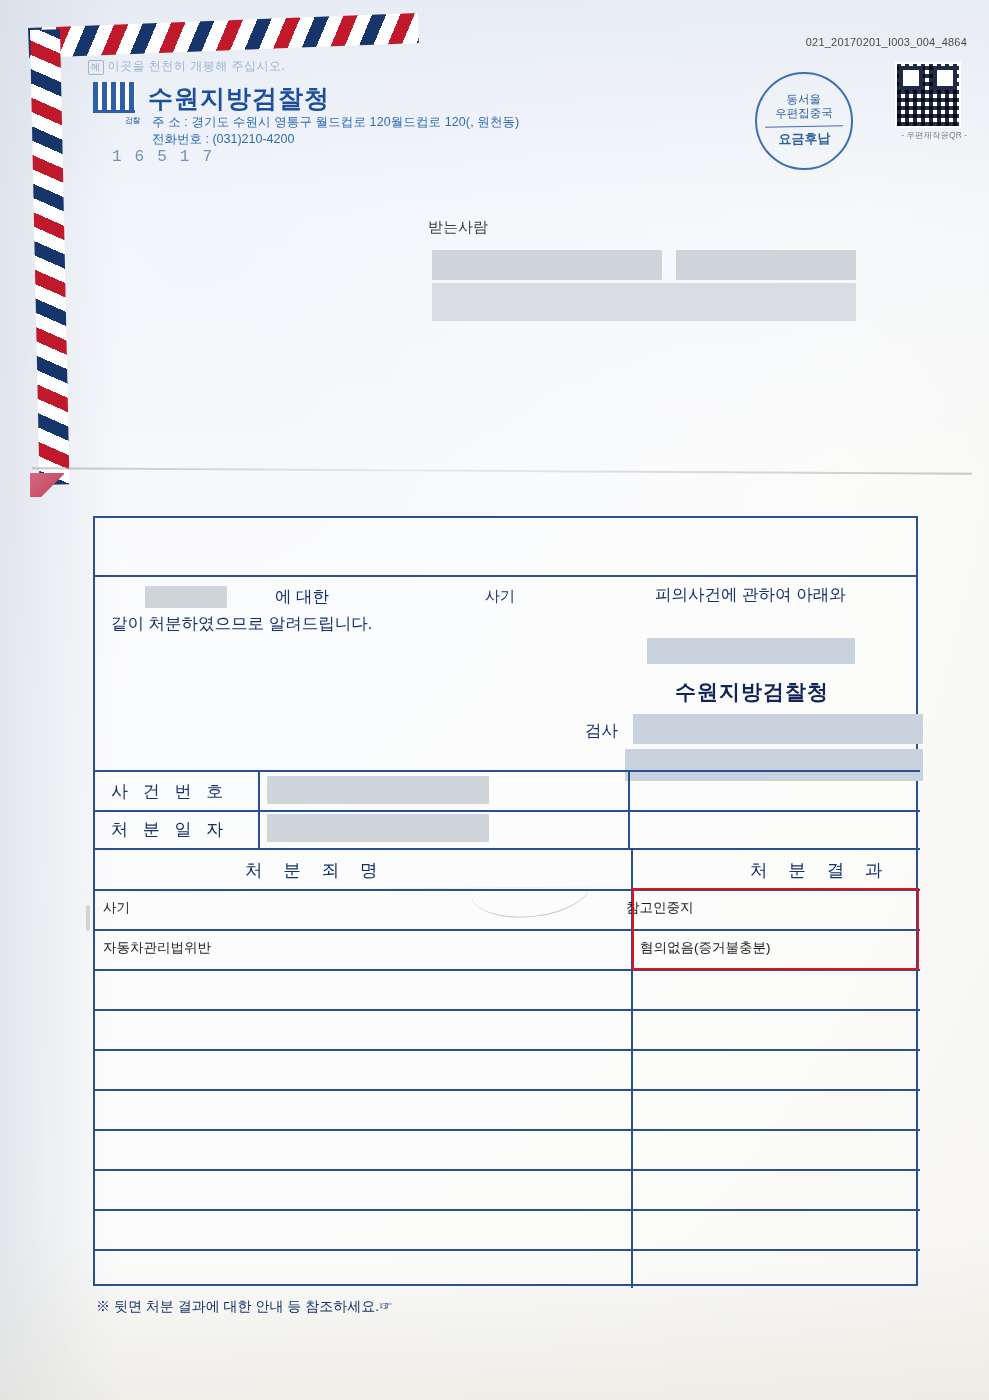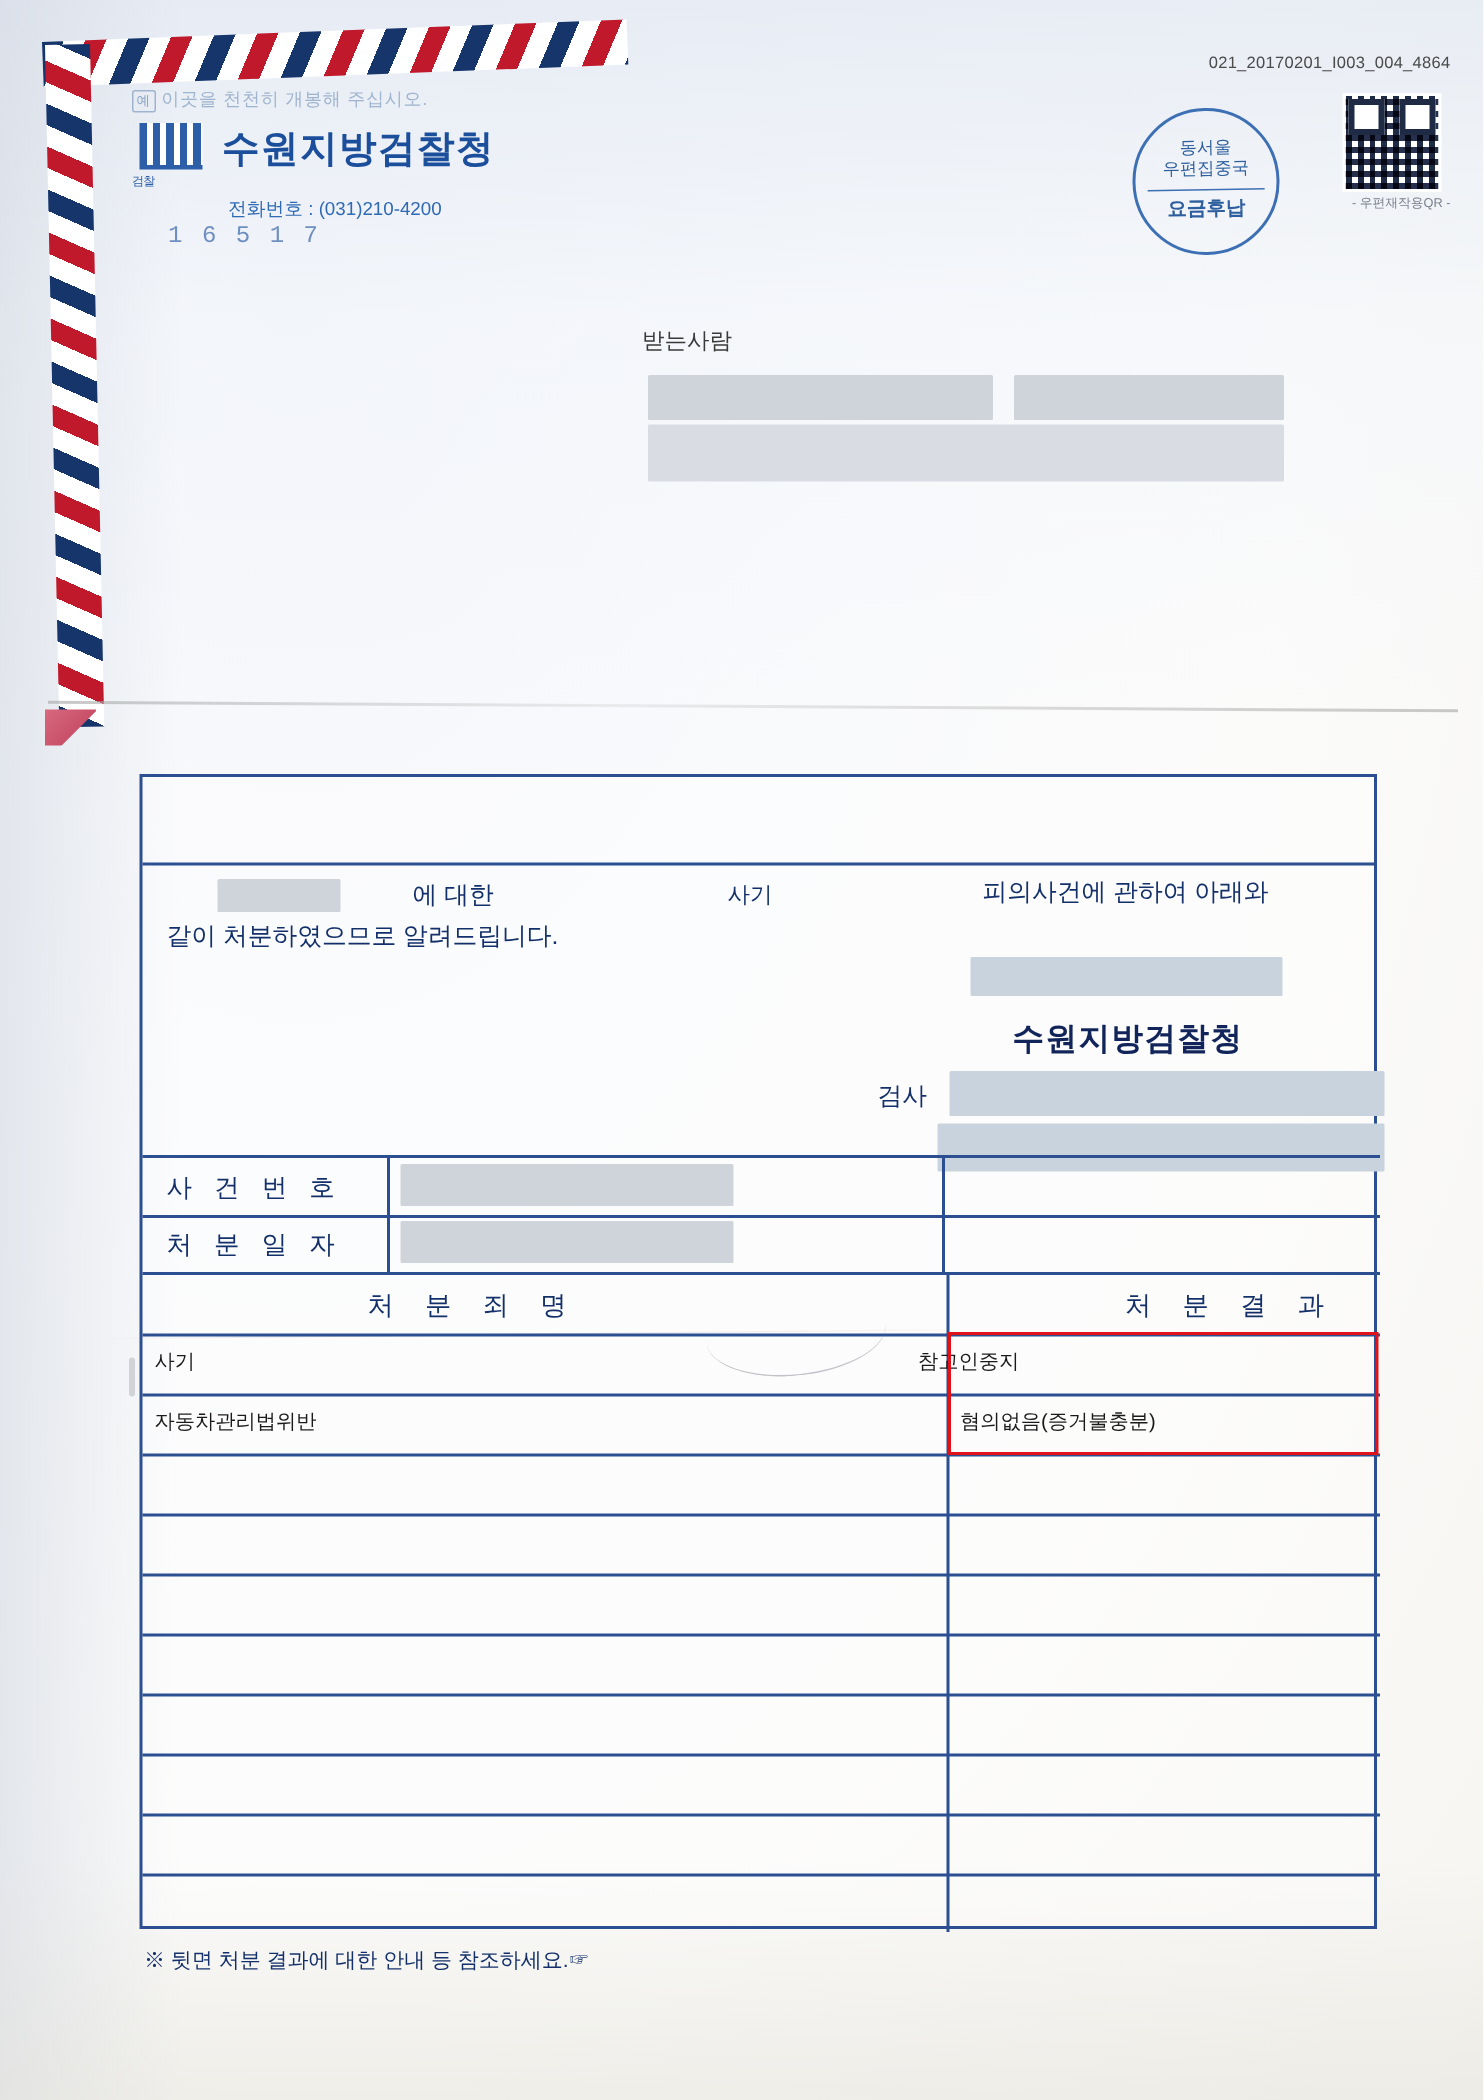--- a/index.html
+++ b/index.html
@@ -123,7 +123,7 @@
     position: absolute;
     left: 88px; top: 82px;
     width: 52px; height: 46px;
-    text-align: left;
+    text-align: right;
   }
   .emblem .bars {
     display: block;

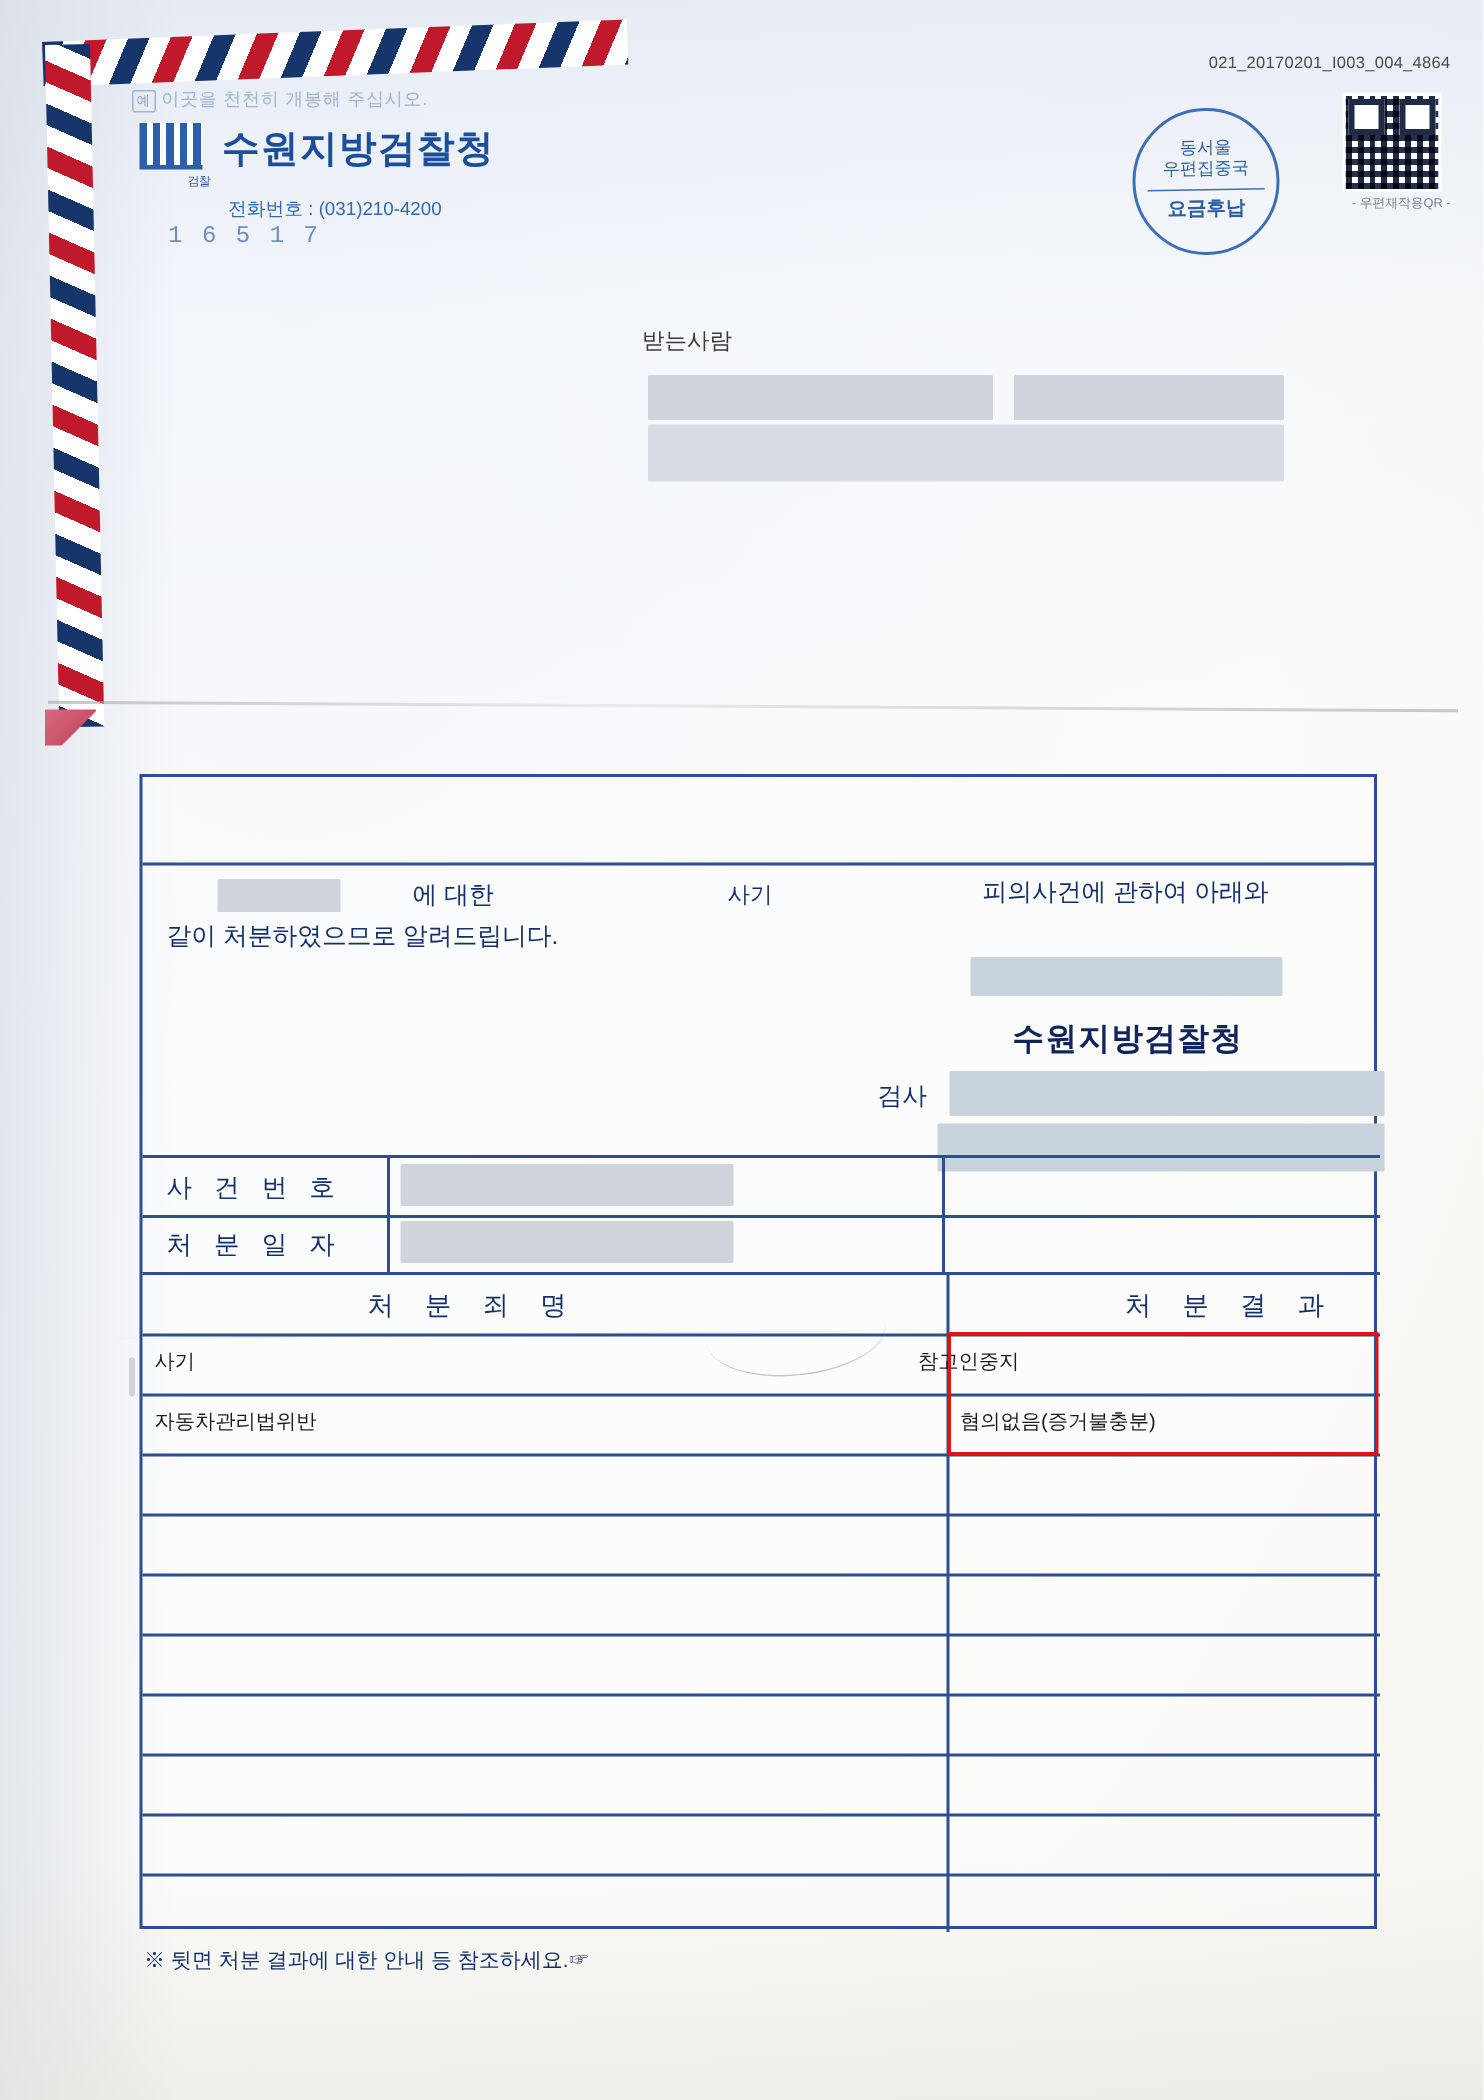--- a/index.html
+++ b/index.html
@@ -374,6 +374,7 @@
   </div>
 
   <div class="sender-name">수원지방검찰청</div>
+  <div class="sender-addr">주     소 : 경기도 수원시 영통구 월드컵로 120월드컵로 120(, 원천동)</div>
   <div class="sender-tel">전화번호 : (031)210-4200</div>
   <div class="zipcode">16517</div>
 

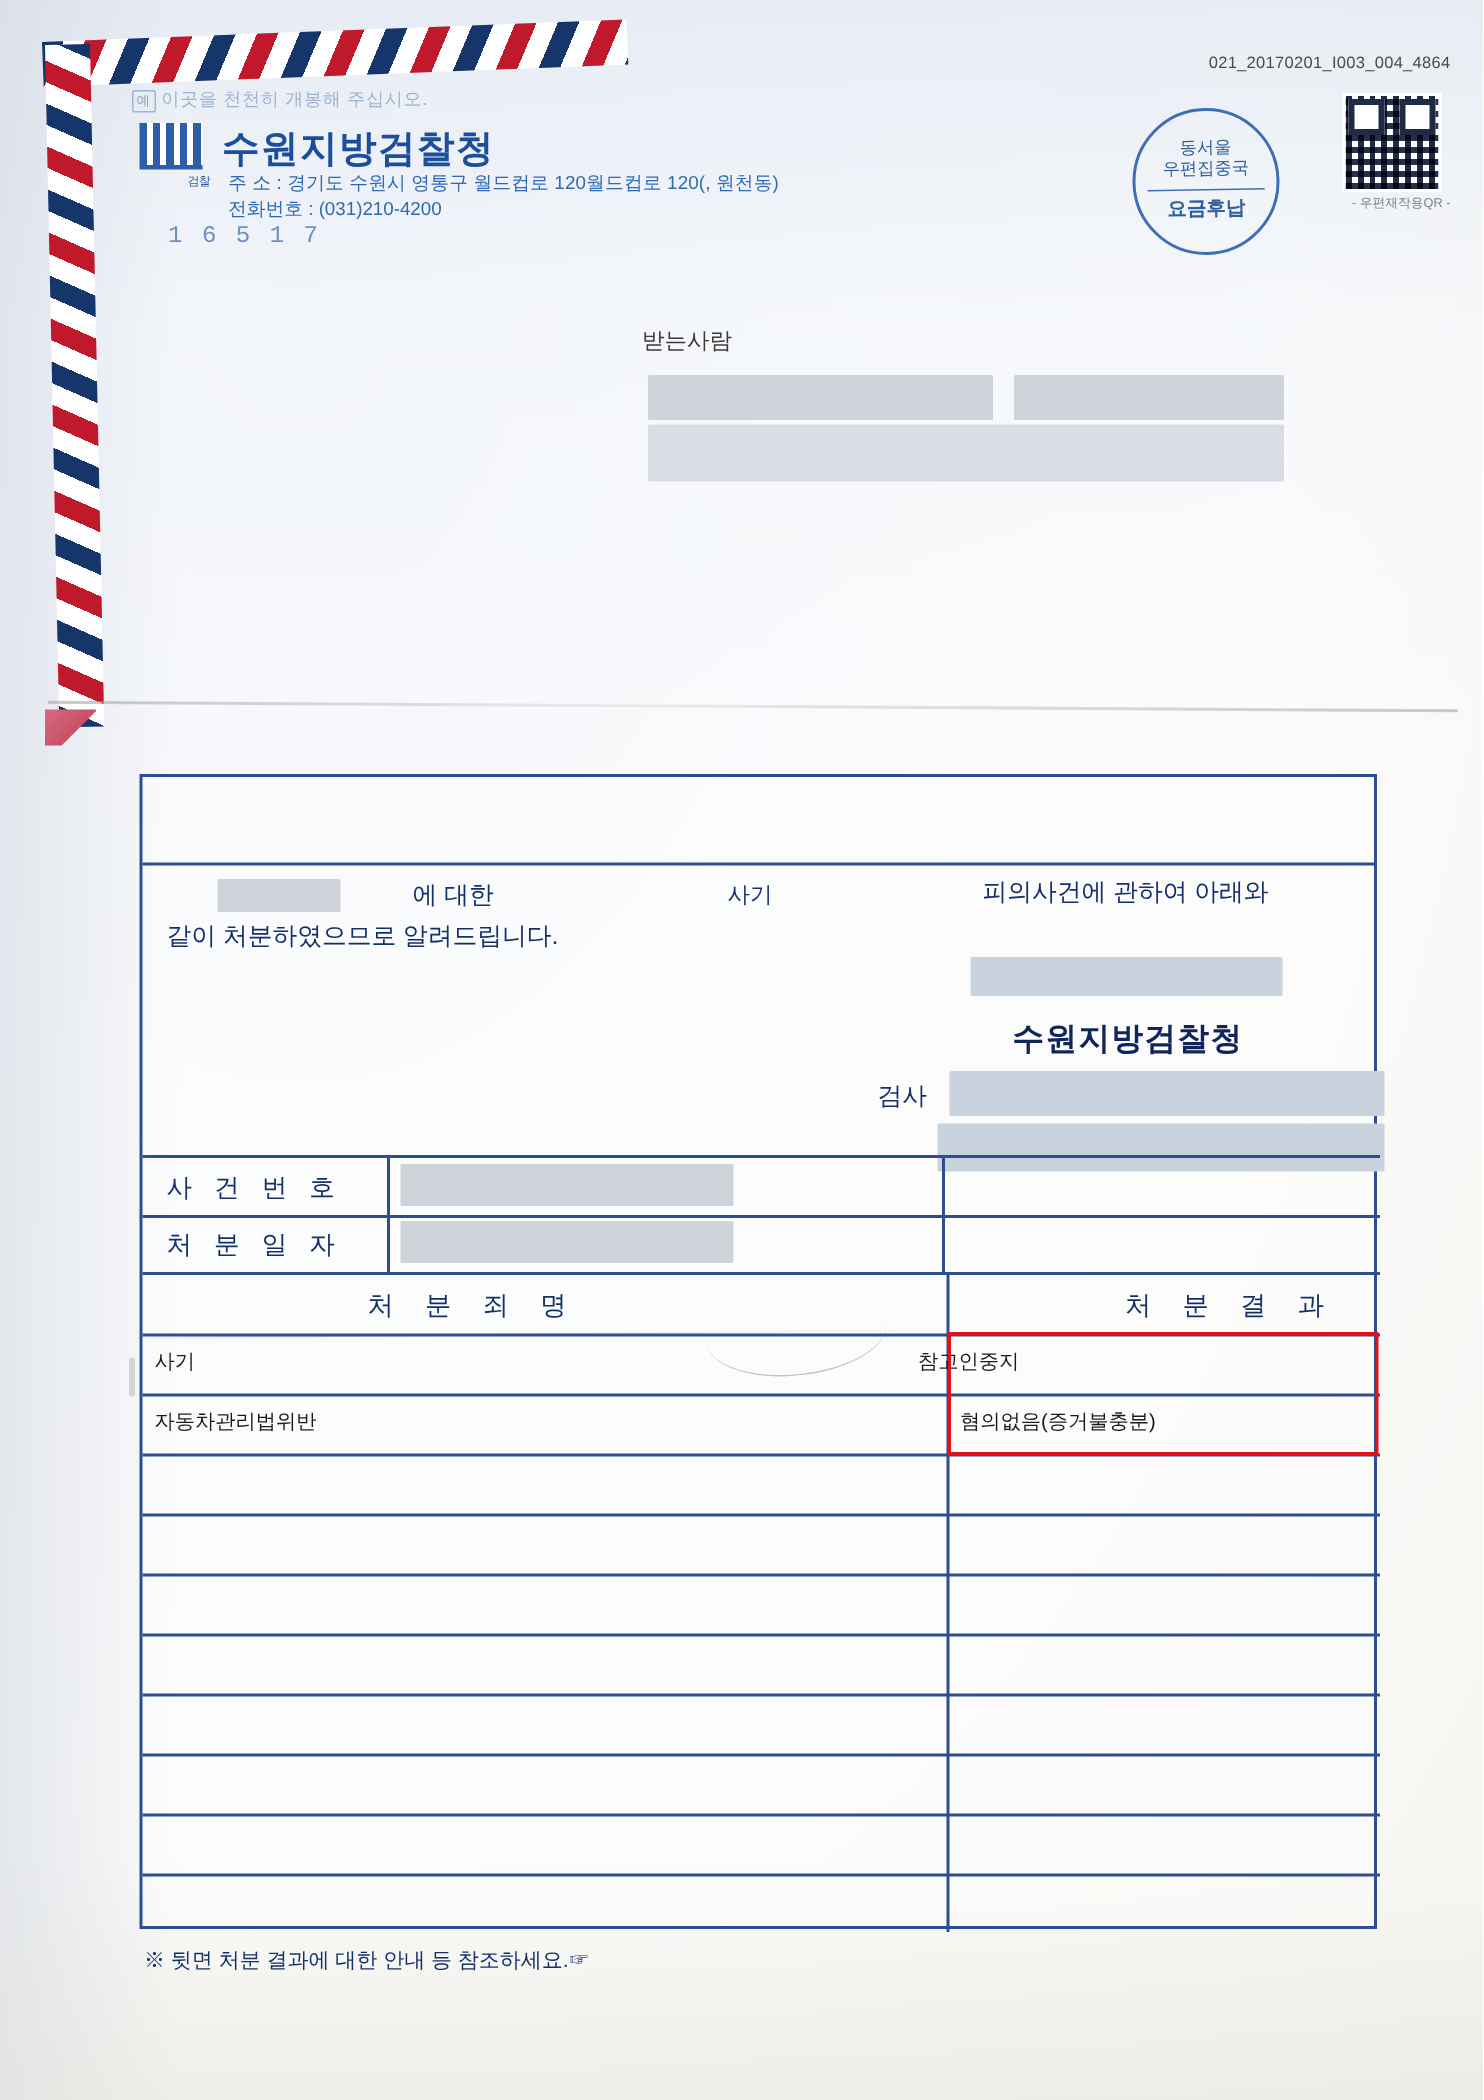--- a/index.html
+++ b/index.html
@@ -437,7 +437,7 @@
     <div class="hline" style="top:731px;"></div>
 
     <div class="row-text" style="left:8px; top:381px;">사기</div>
-    <div class="row-text" style="left:517px; top:381px;">참고인중지</div>
+    <div class="row-text" style="left:531px; top:381px;">참고인중지</div>
 
     <div class="row-text" style="left:8px; top:421px;">자동차관리법위반</div>
     <div class="row-text" style="left:545px; top:421px;">혐의없음(증거불충분)</div>

